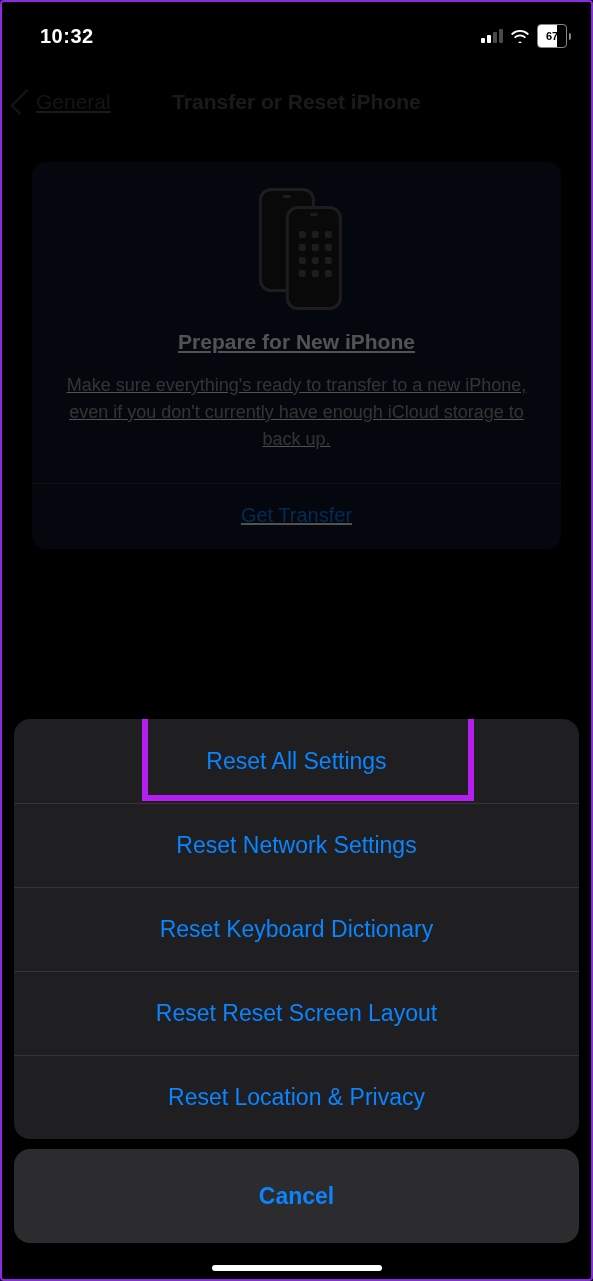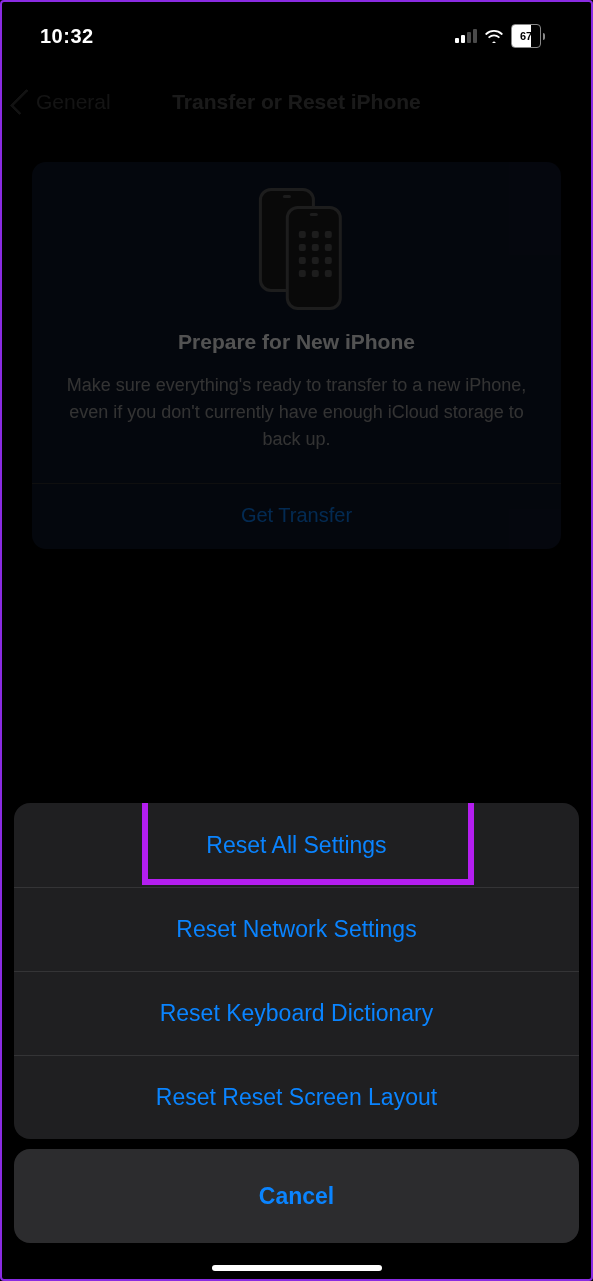--- a/index.html
+++ b/index.html
@@ -17,7 +17,7 @@
     display: flex;
     justify-content: space-between;
     align-items: center;
-    padding: 18px 46px 10px 38px;
+    padding: 18px 20px 10px 38px;
     height: 60px;
     gap: 48px;
   }

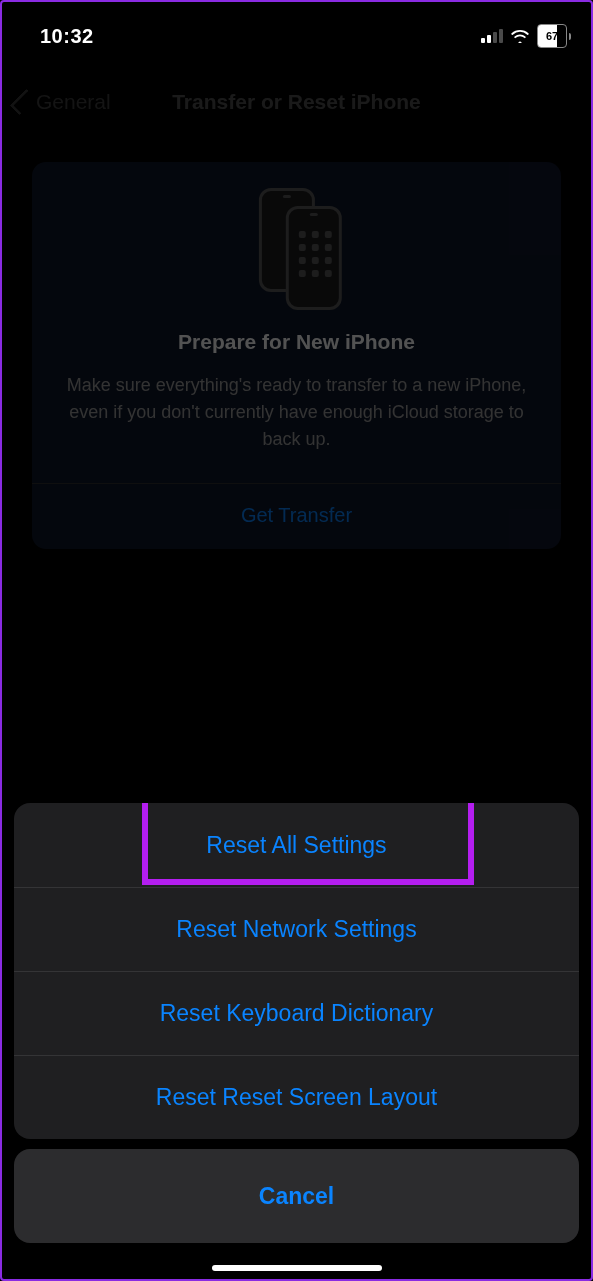--- a/index.html
+++ b/index.html
@@ -64,7 +64,7 @@
   }
 
   
-  .dimmed-content { opacity: 0.32; }
+  .dimmed-content { opacity: 0.32; text-decoration: underline; }
   .card {
     margin: 28px 30px 0 30px;
     background: #0f172a;

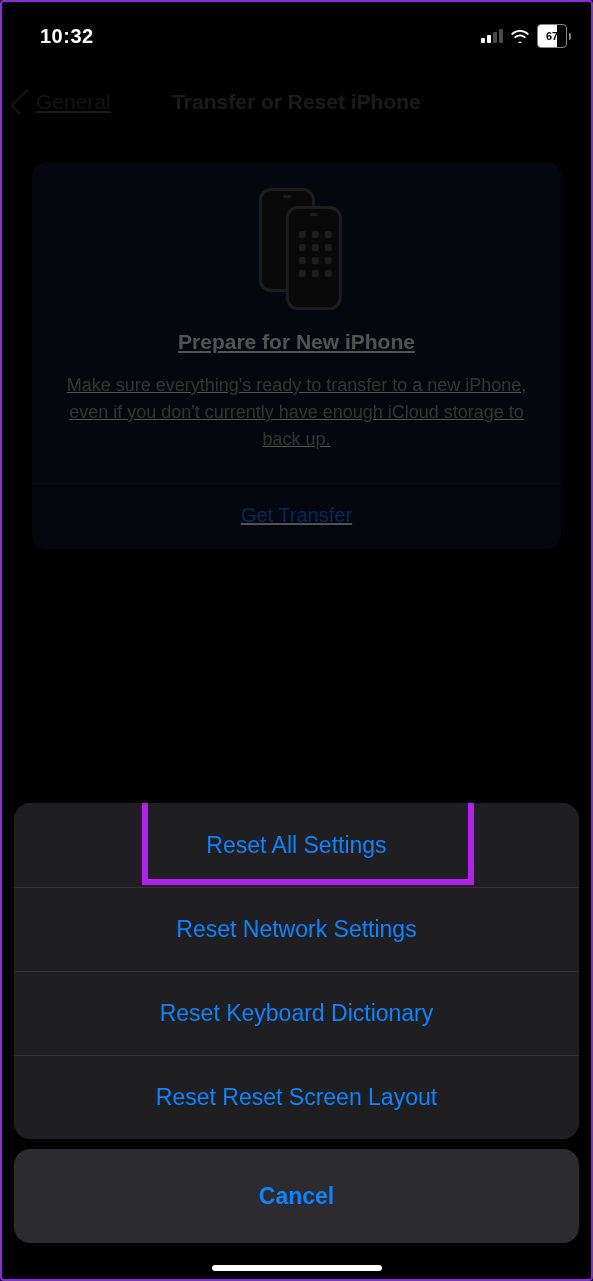--- a/index.html
+++ b/index.html
@@ -224,6 +224,9 @@
     <div class="sheet-item">
       <span>Reset Reset Screen Layout</span>
     </div>
+    <div class="sheet-item">
+      <span>Reset Location &amp; Privacy</span>
+    </div>
   </div>
   <div class="sheet-cancel">
     <span>Cancel</span>

